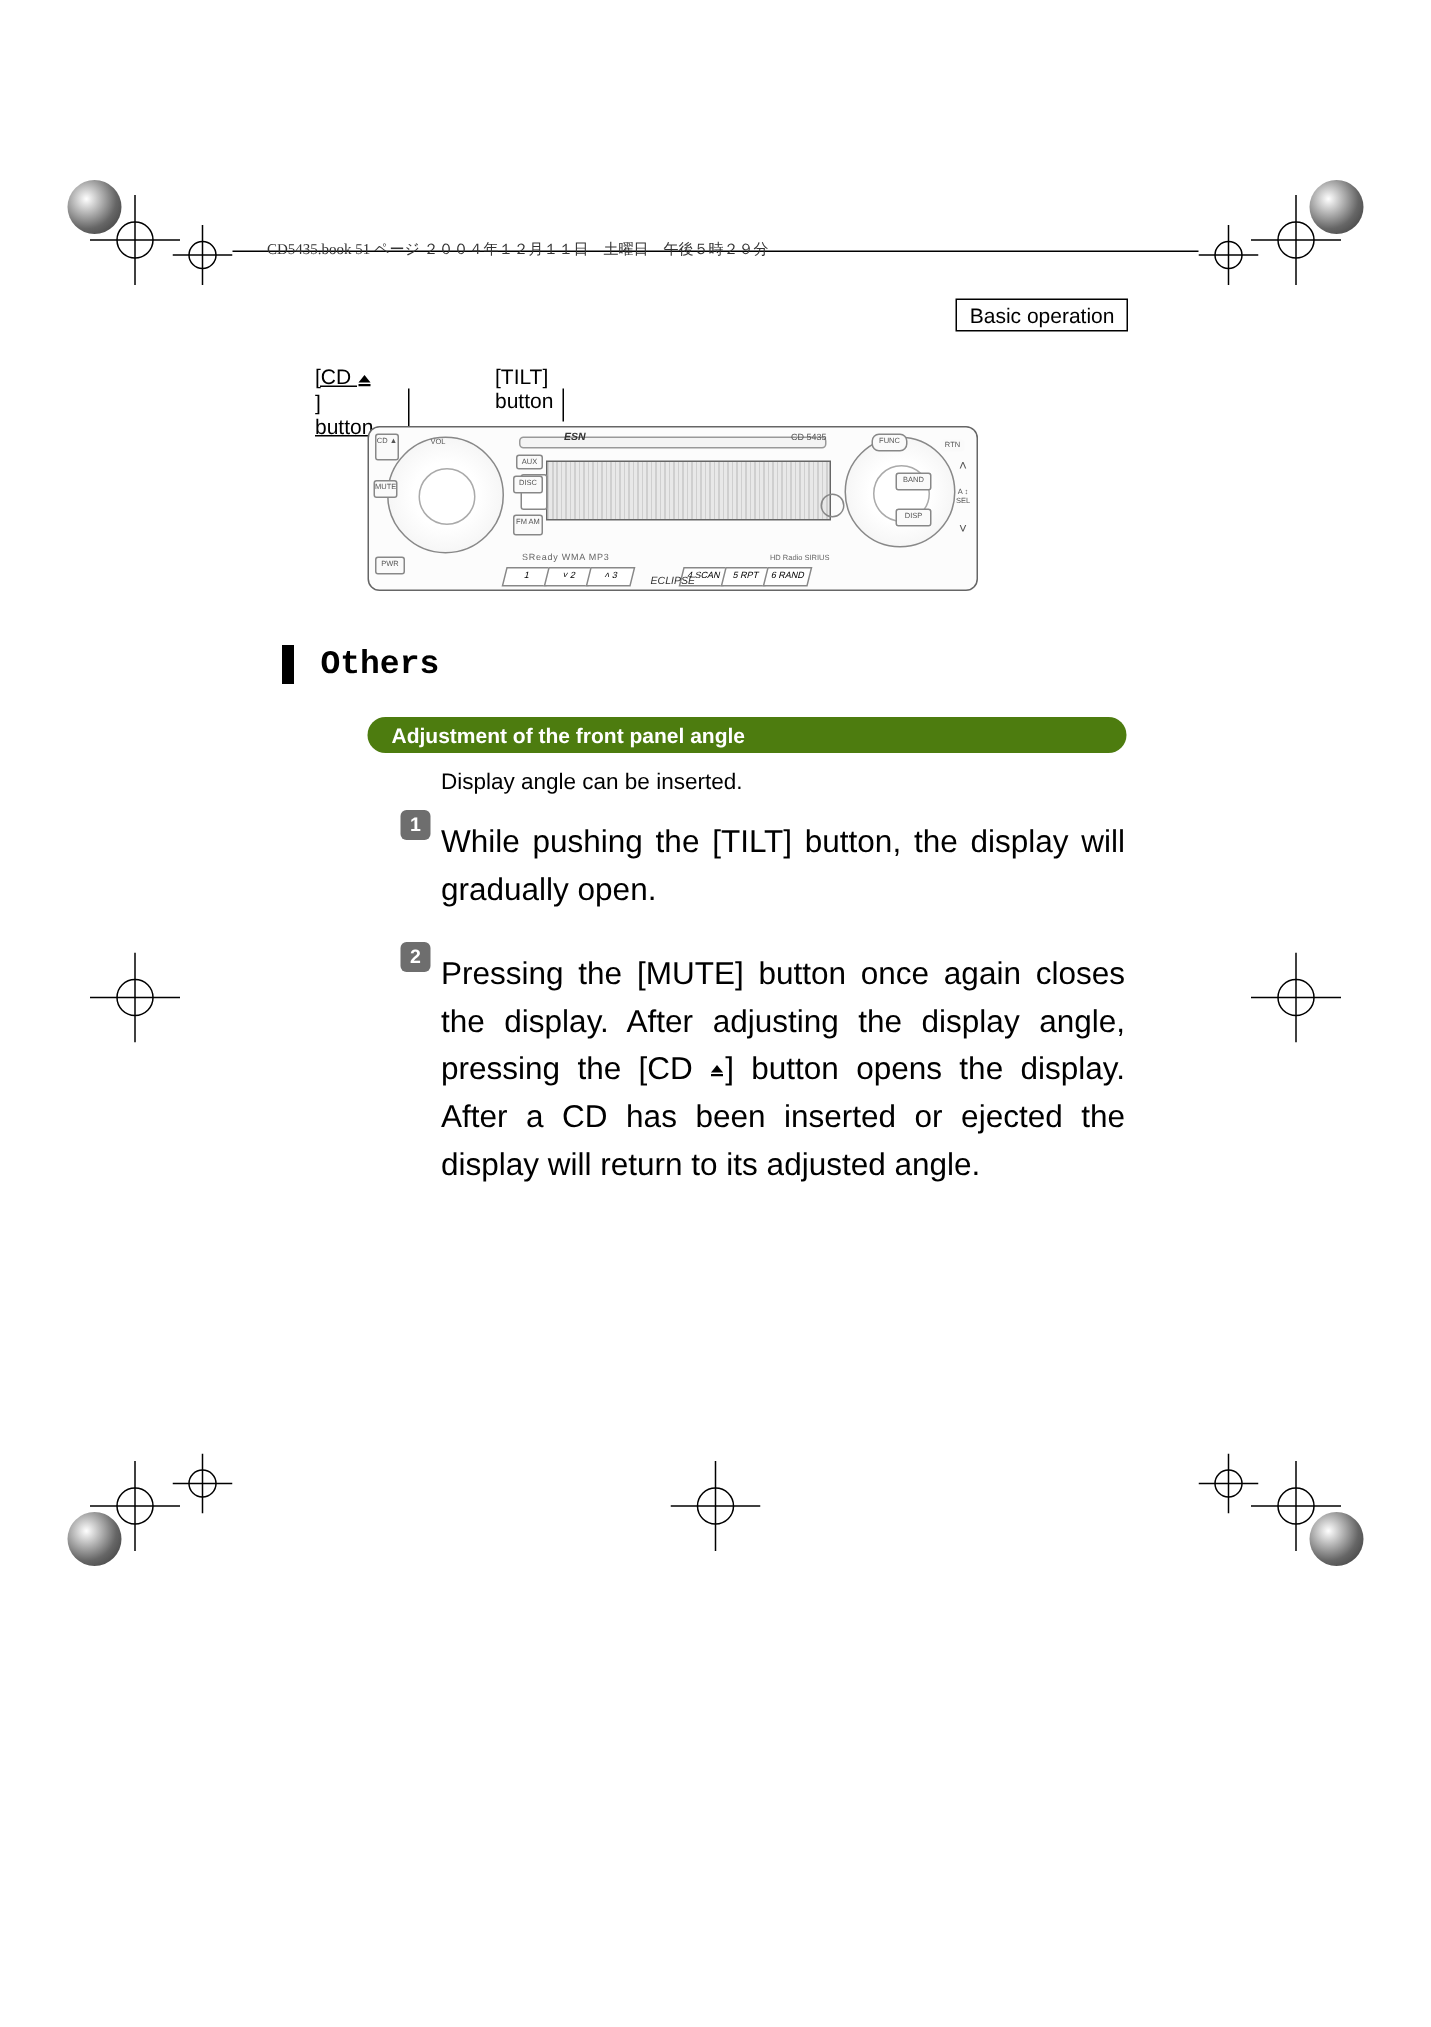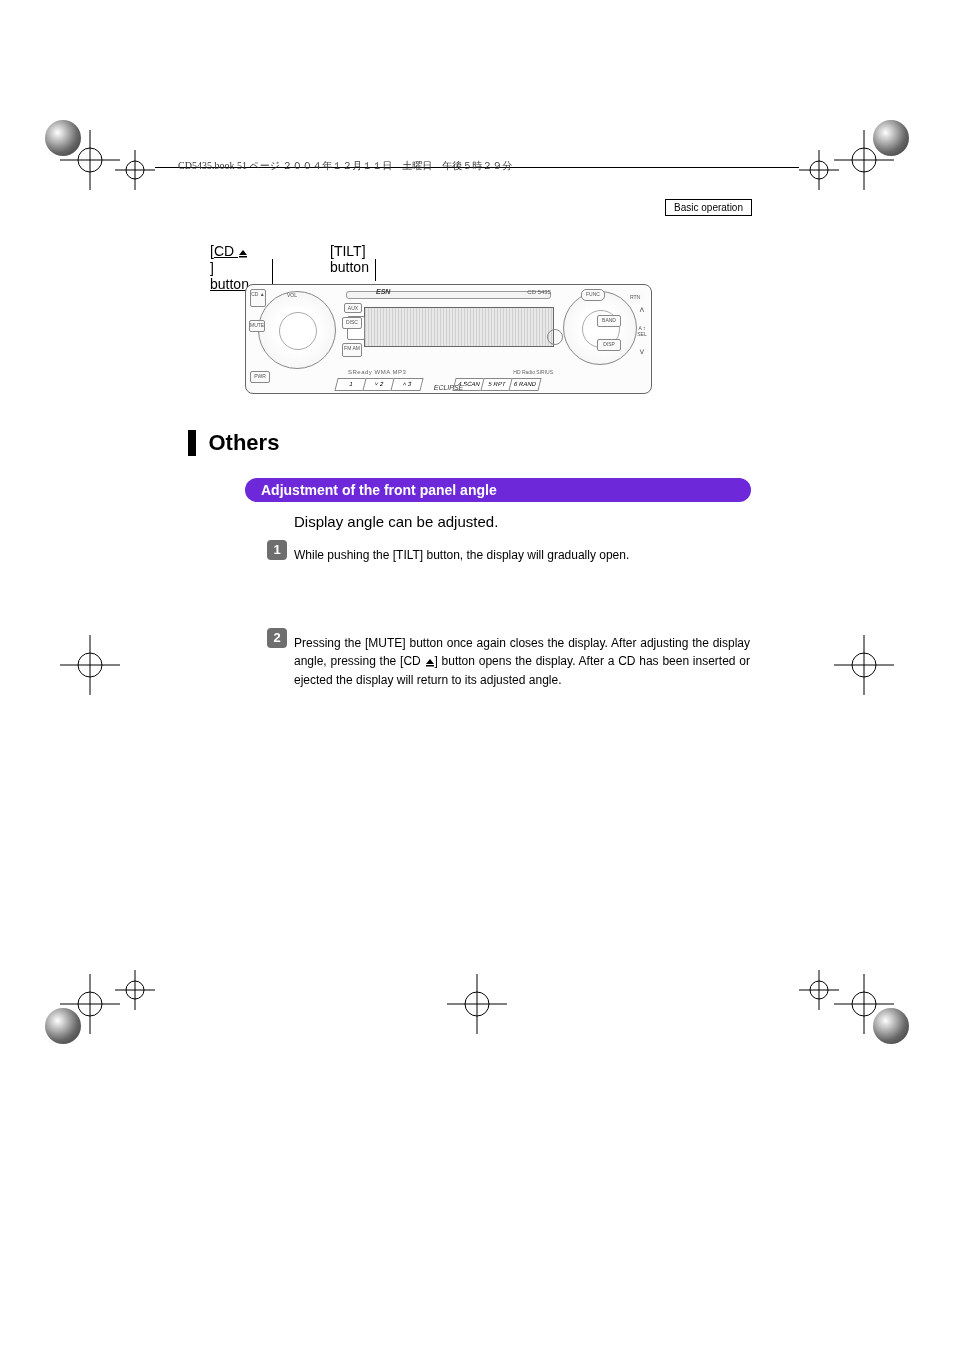--- a/index.html
+++ b/index.html
@@ -32,7 +32,7 @@
 
 .bookline { position:absolute; top:159px; left:178px; font-size:10px; font-family:'MS Mincho','Hiragino Mincho Pro',serif; color:#333; }
 
-.header-box { position:absolute; top:199px; right:202px; border:1px solid #000; padding:2px 8px; font-size:10px; }
+.header-box { position:absolute; top:199px; right:202px; border:1px solid #000; padding:2px 8px; font-size:14px; }
 
 .callouts { position:absolute; top:243px; left:210px; font-size:14px; }
 .callout1 { position:absolute; left:0; top:0;text-decoration:underline; }

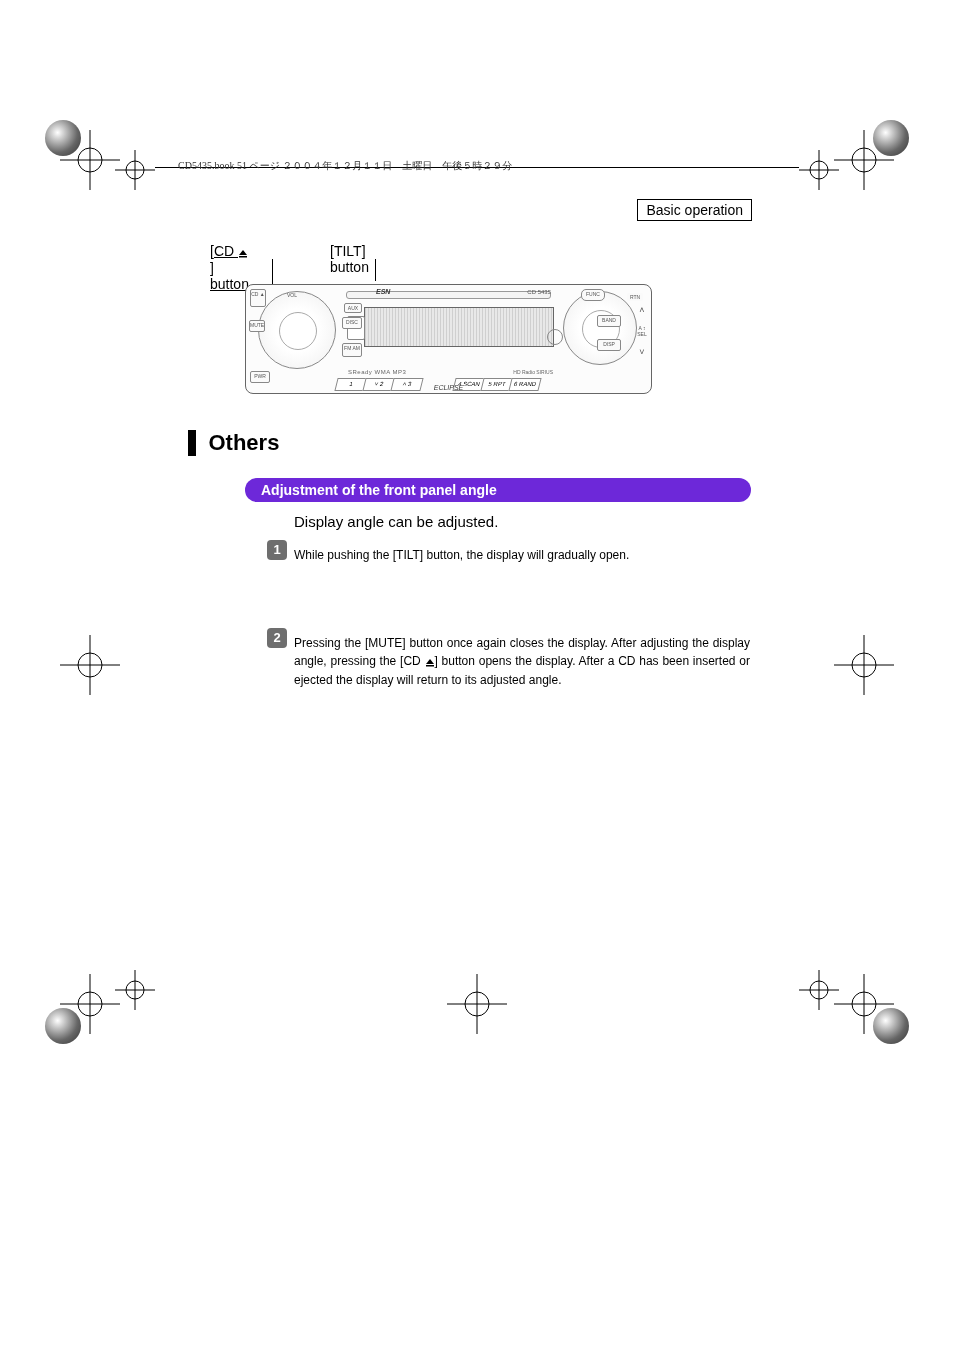--- a/index.html
+++ b/index.html
@@ -80,7 +80,7 @@
 .device .model { position:absolute; right:100px; top:4px; font-size:6px; color:#555; }
 .device .esn { position:absolute; left:130px; top:3px; font-size:7px; font-weight:bold; font-style:italic; color:#333; }
 
-.section-title { position:absolute; top:430px; left:188px; }
+.section-title { position:absolute; top:430px; left:188px;font-family:Liberation Mono, monospace; }
 .section-title .bar { display:inline-block; width:8px; height:26px; background:#000; vertical-align:middle; margin-right:8px; }
 .section-title .txt { font-size:22px; font-weight:bold; vertical-align:middle; }
 

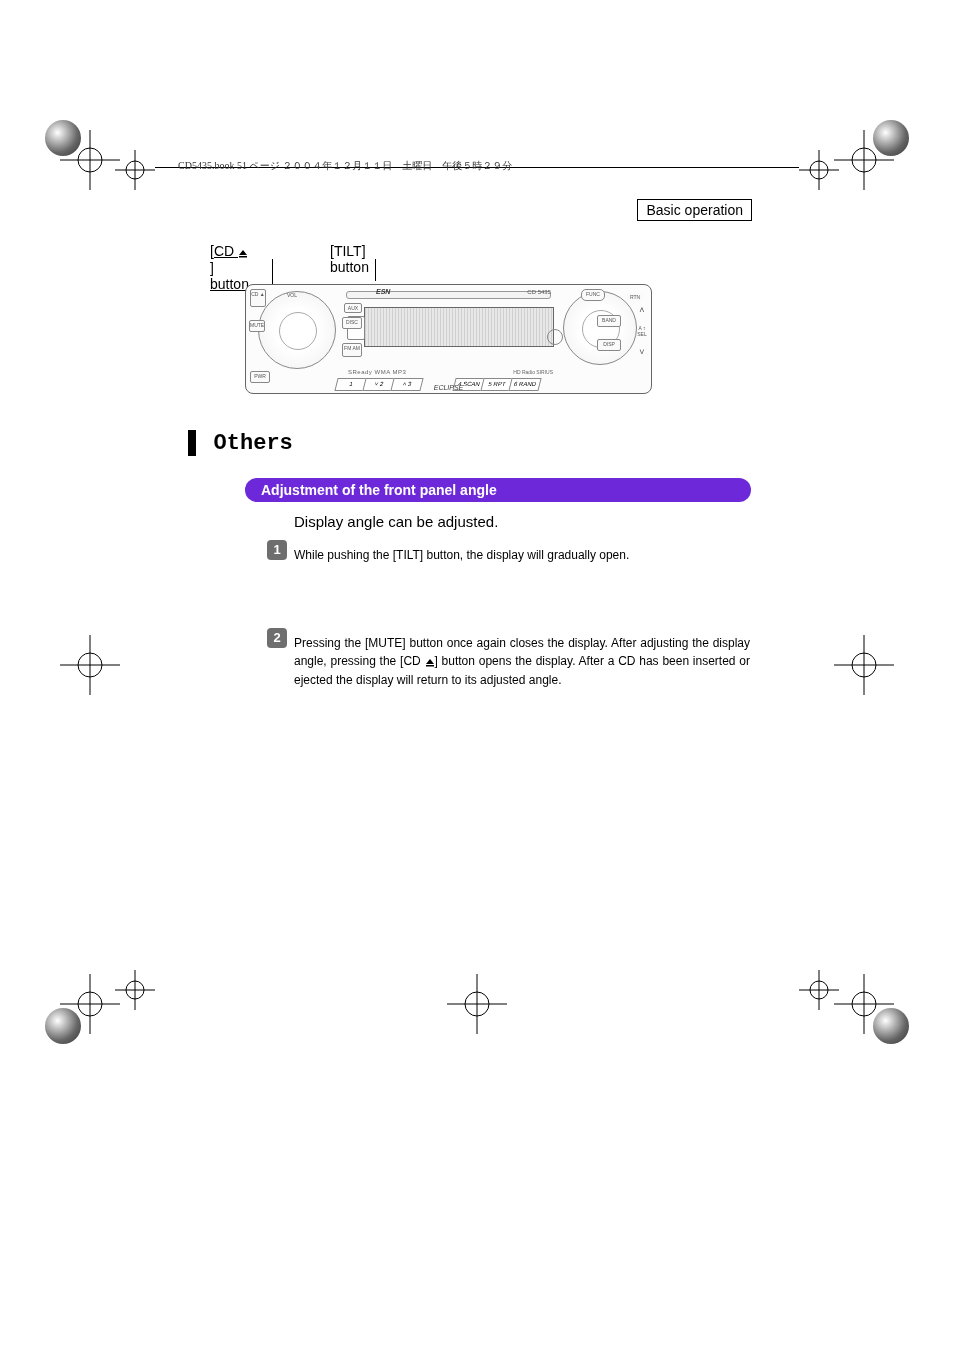--- a/index.html
+++ b/index.html
@@ -84,7 +84,7 @@
 .section-title .bar { display:inline-block; width:8px; height:26px; background:#000; vertical-align:middle; margin-right:8px; }
 .section-title .txt { font-size:22px; font-weight:bold; vertical-align:middle; }
 
-.subhead { position:absolute; top:478px; left:245px; width:490px; height:24px; background:#6d28d9; border-radius:12px; color:#fff; font-size:14px; font-weight:bold; line-height:24px; padding-left:16px; }
+.subhead { position:absolute; top:478px; left:245px; width:490px; height:24px; background:#4d7c0f; border-radius:12px; color:#fff; font-size:14px; font-weight:bold; line-height:24px; padding-left:16px; }
 
 .intro { position:absolute; top:513px; left:294px; font-size:15px; }
 

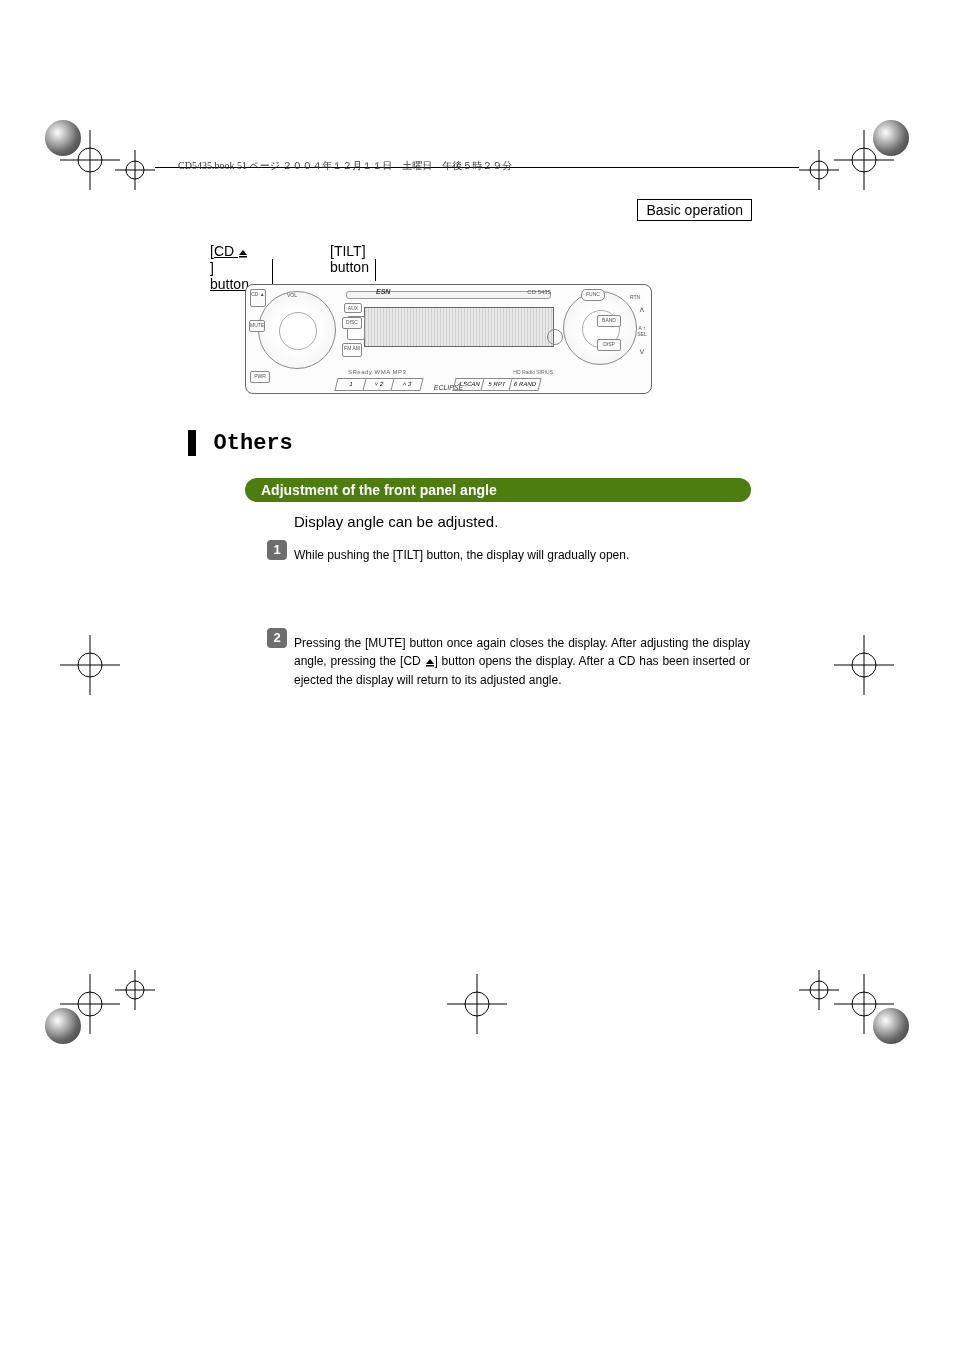--- a/index.html
+++ b/index.html
@@ -226,7 +226,7 @@
 
   <div class="subhead">Adjustment of the front panel angle</div>
 
-  <div class="intro">Display angle can be adjusted.</div>
+  <div class="intro">Display angle can be inserted.</div>
 
   <div class="step step1">
     <div class="step-num">1</div>

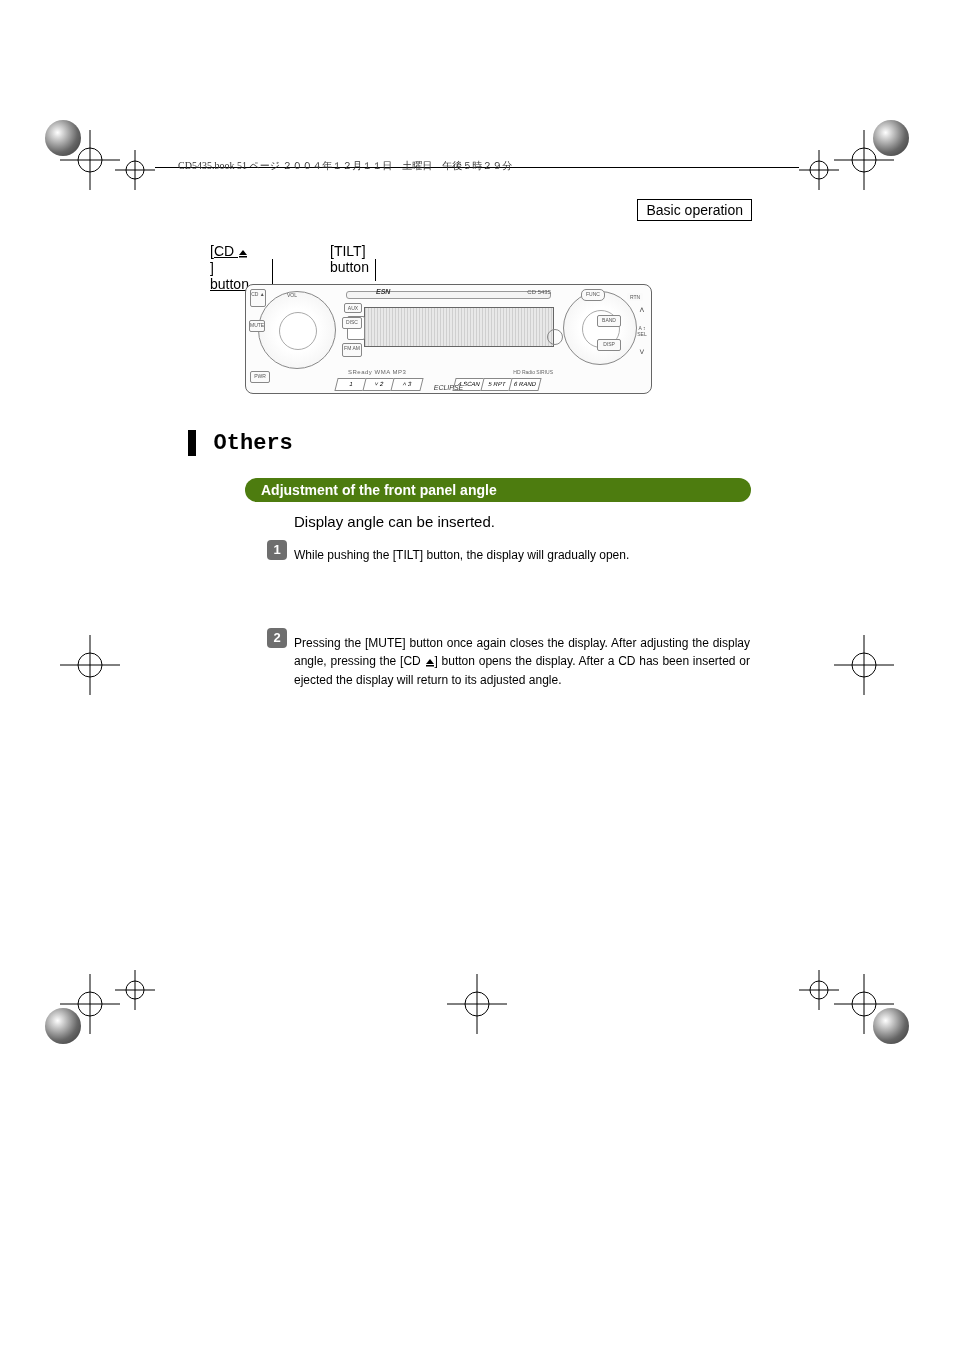--- a/index.html
+++ b/index.html
@@ -91,7 +91,7 @@
 .step { position:absolute; left:294px; width:456px; }
 .step-num { position:absolute; left:-27px; top:0; width:20px; height:20px; background:#6e6e6e; border-radius:4px; color:#fff; font-size:13px; font-weight:bold; text-align:center; line-height:20px; }
 .step-head { font-size:15px; font-weight:bold; text-align:justify; line-height:1.4; }
-.step-body { font-size:12px; margin-top:6px; line-height:1.5; text-align:justify; }
+.step-body { font-size:21px; margin-top:6px; line-height:1.5; text-align:justify; }
 .step1 { top:540px; }
 .step2 { top:628px; }
 

